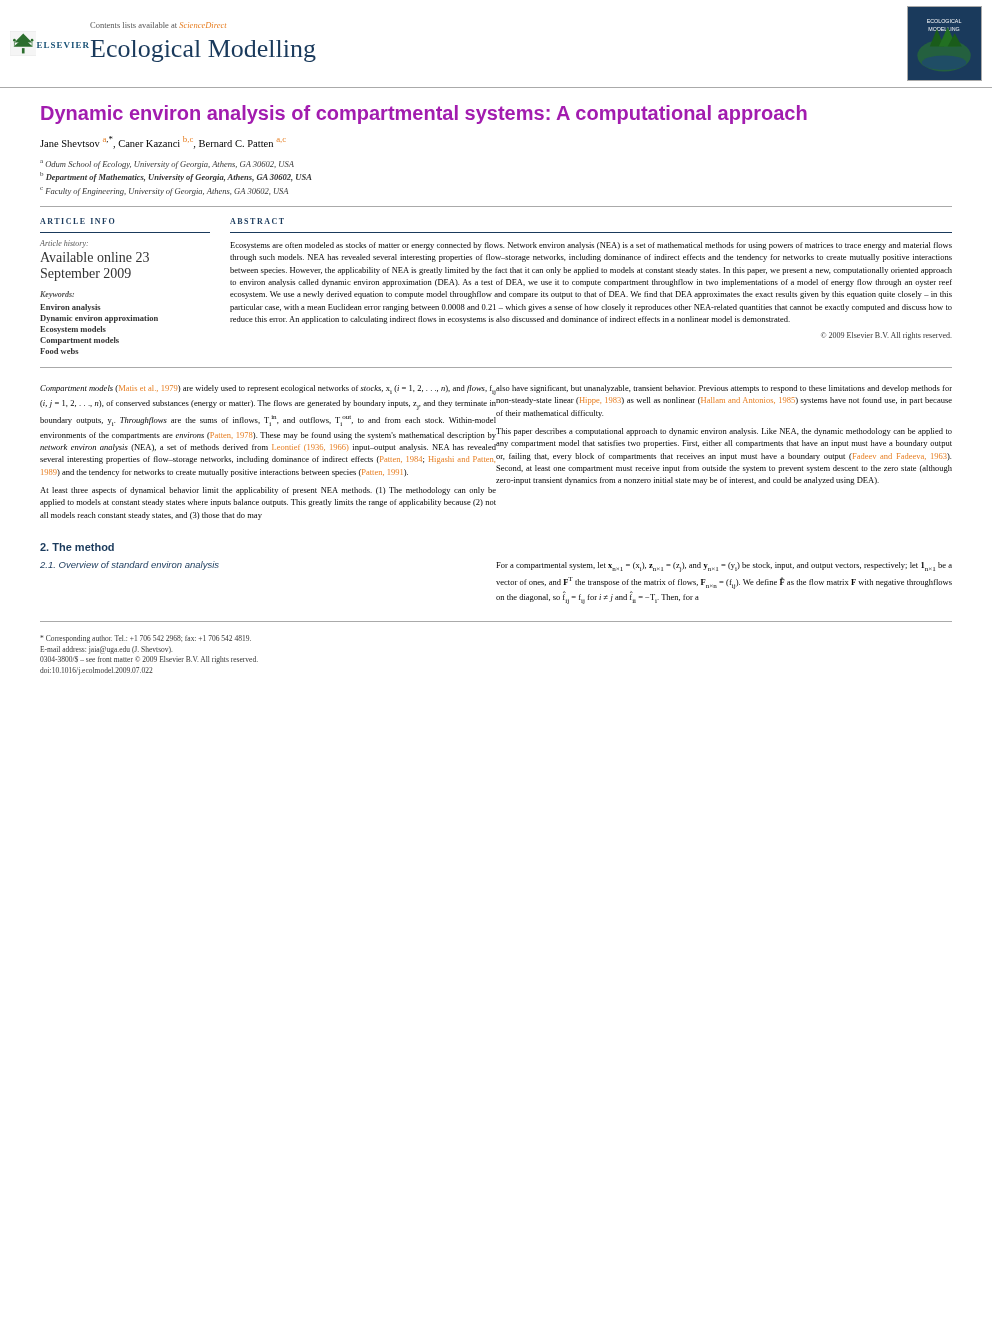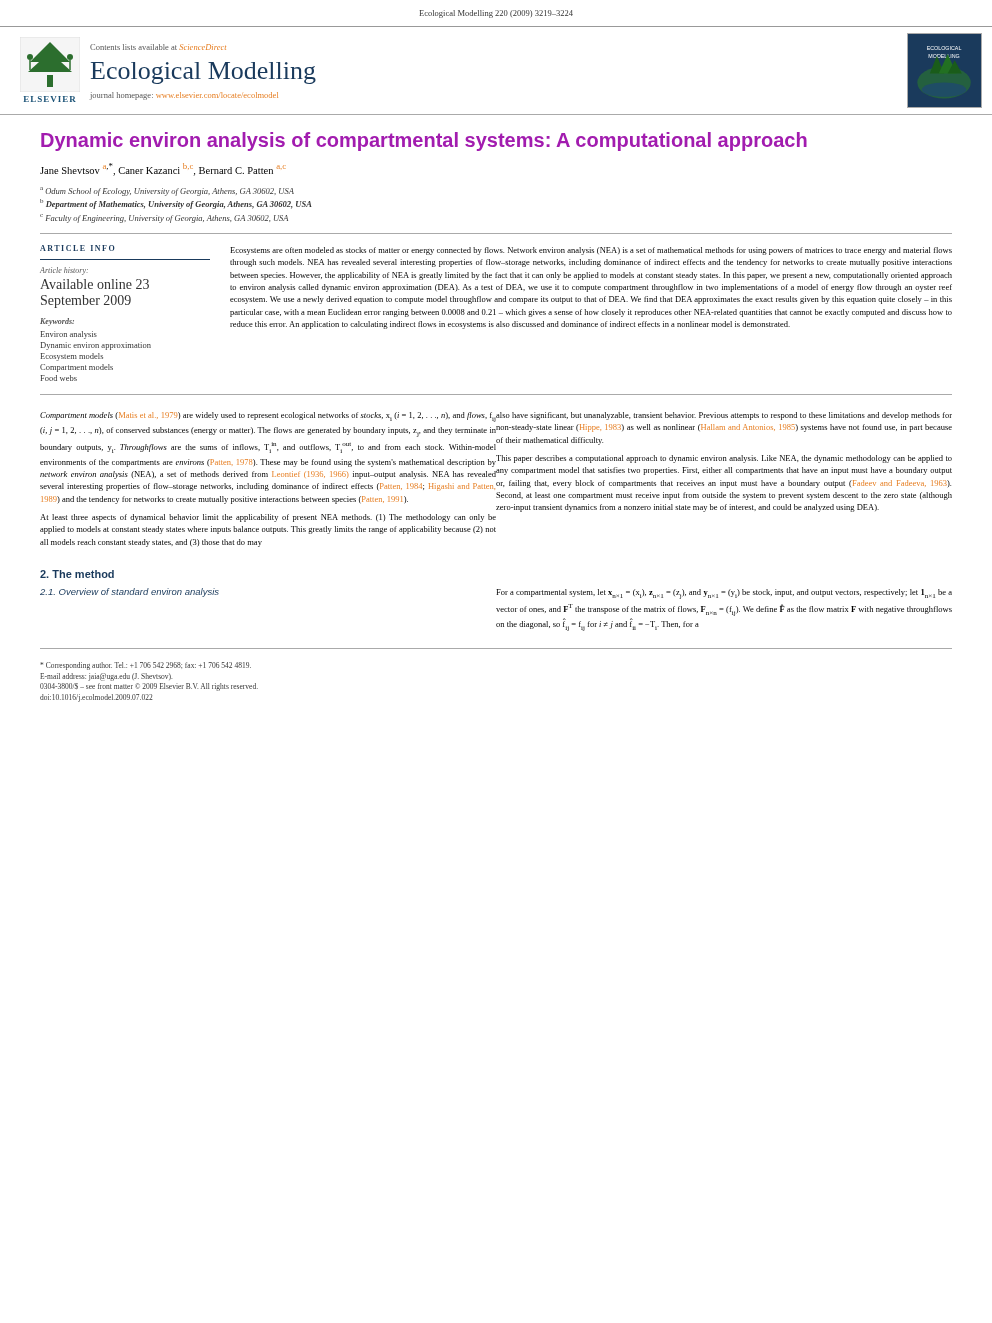--- a/index.html
+++ b/index.html
@@ -249,9 +249,6 @@
 
 <div class="page-wrapper">
 
-  <div class="journal-header">
-    <div class="journal-ref">Ecological Modelling 220 (2009) 3219–3224</div>
-  </div>
 
   <div class="header-content">
 

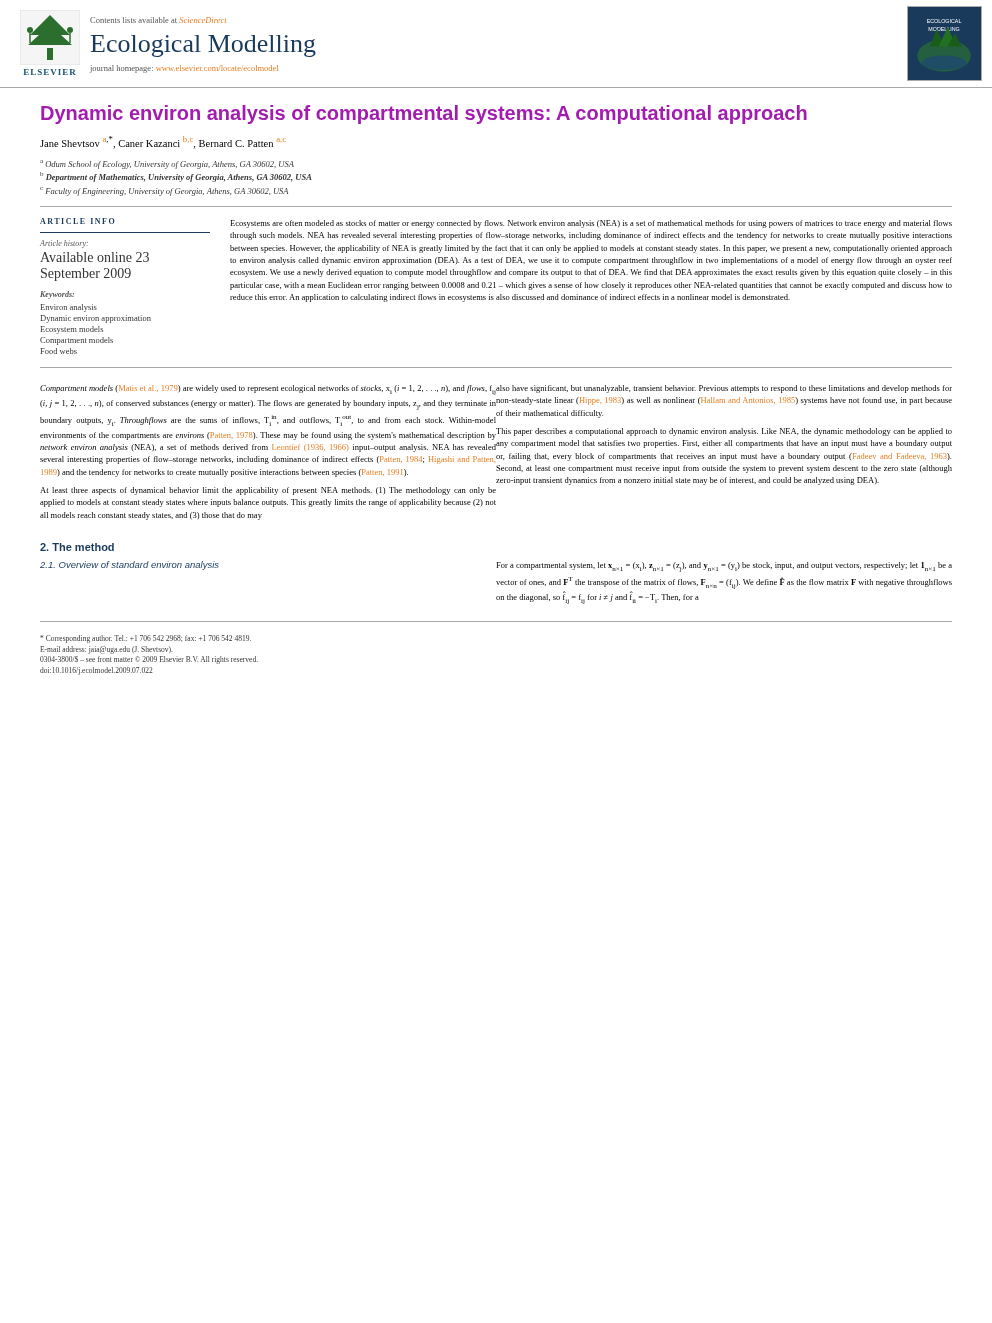--- a/index.html
+++ b/index.html
@@ -38,7 +38,7 @@
     .elsevier-logo {
       width: 80px;
       display: flex;
-      flex-direction: column;
+      flex-direction: row;
       align-items: center;
     }
     .elsevier-tree {

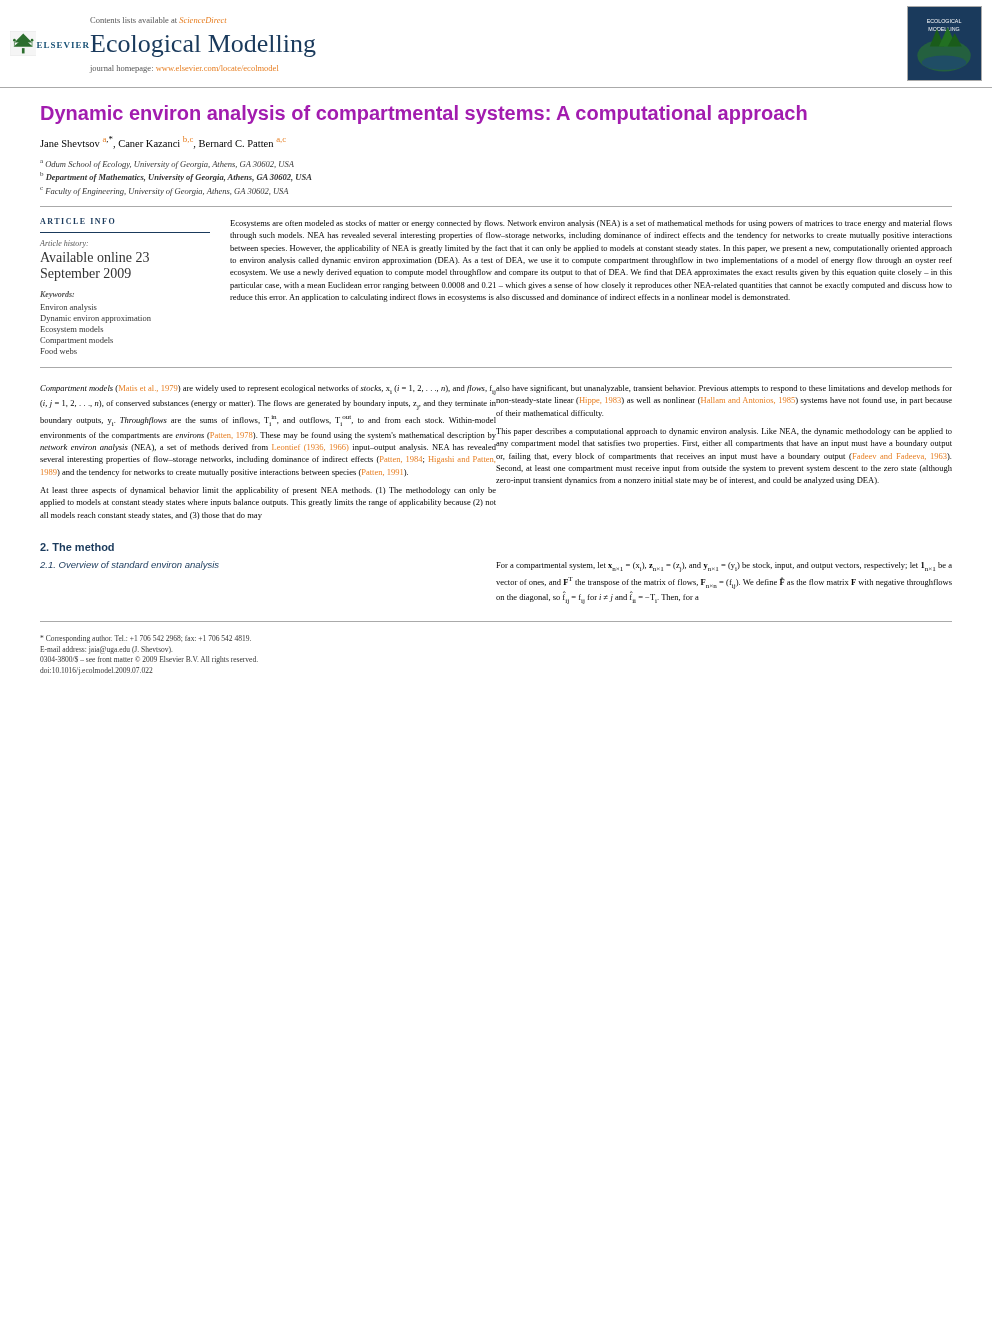--- a/index.html
+++ b/index.html
@@ -277,10 +277,6 @@
         <span class="sciencedirect-link">ScienceDirect</span>
       </div>
       <div class="journal-title">Ecological Modelling</div>
-      <div class="journal-homepage">
-        <span>journal homepage:</span>
-        <span class="homepage-link">www.elsevier.com/locate/ecolmodel</span>
-      </div>
     </div>
 
     <div class="journal-logo-img">

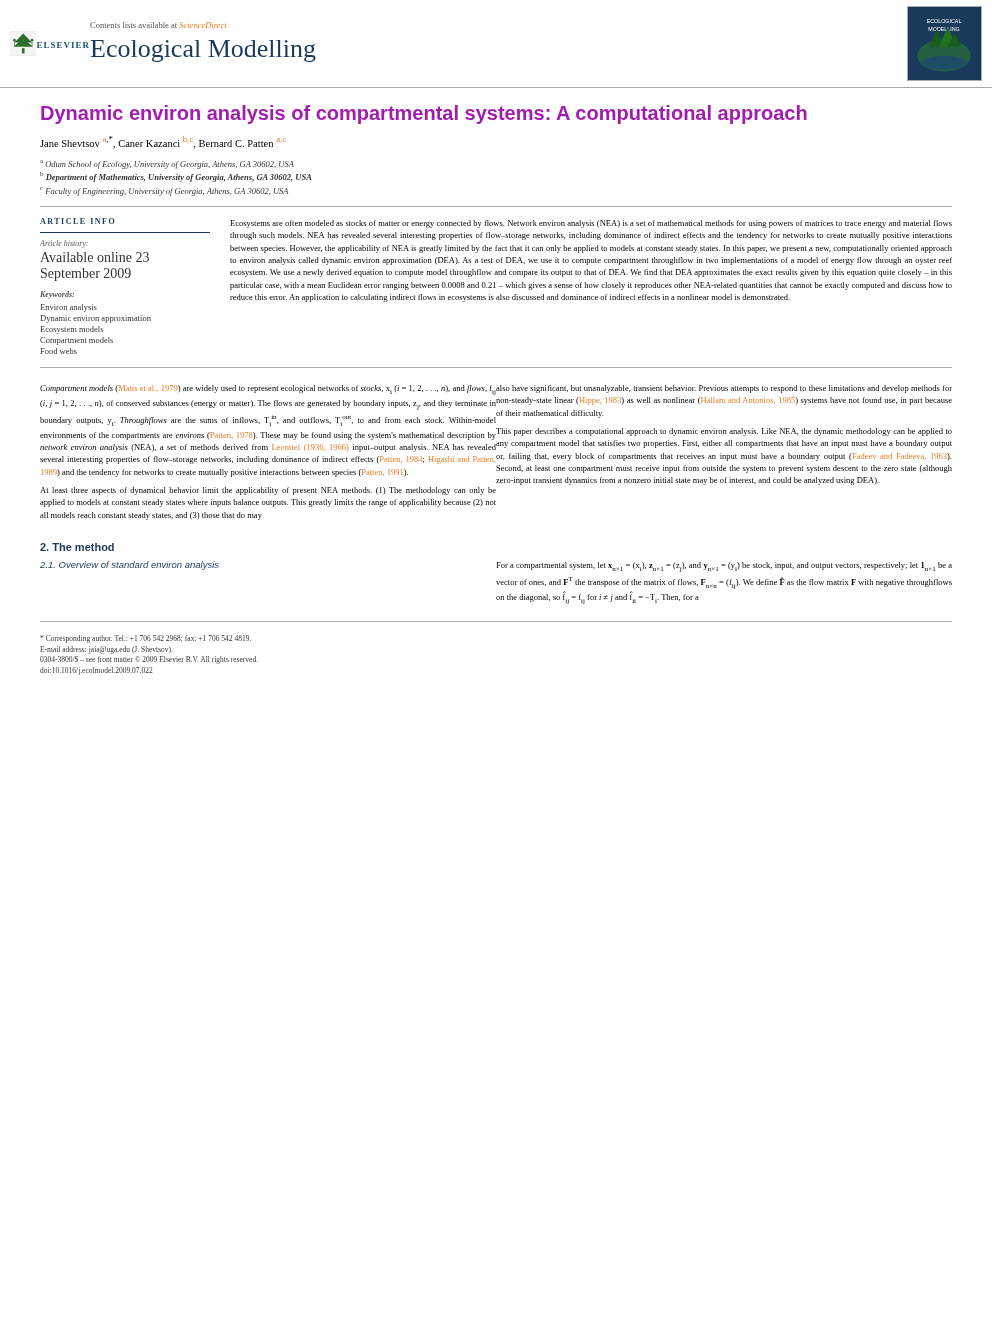--- a/index.html
+++ b/index.html
@@ -335,6 +335,7 @@
       </div>
 
       <div class="abstract-col">
+        <div class="section-label">ABSTRACT</div>
         <div class="abstract-text">Ecosystems are often modeled as stocks of matter or energy connected by flows. Network environ analysis (NEA) is a set of mathematical methods for using powers of matrices to trace energy and material flows through such models. NEA has revealed several interesting properties of flow–storage networks, including dominance of indirect effects and the tendency for networks to create mutually positive interactions between species. However, the applicability of NEA is greatly limited by the fact that it can only be applied to models at constant steady states. In this paper, we present a new, computationally oriented approach to environ analysis called dynamic environ approximation (DEA). As a test of DEA, we use it to compute compartment throughflow in two implementations of a model of energy flow through an oyster reef ecosystem. We use a newly derived equation to compute model throughflow and compare its output to that of DEA. We find that DEA approximates the exact results given by this equation quite closely – in this particular case, with a mean Euclidean error ranging between 0.0008 and 0.21 – which gives a sense of how closely it reproduces other NEA-related quantities that cannot be exactly computed and discuss how to reduce this error. An application to calculating indirect flows in ecosystems is also discussed and dominance of indirect effects in a nonlinear model is demonstrated.</div>
       </div>
     </div>

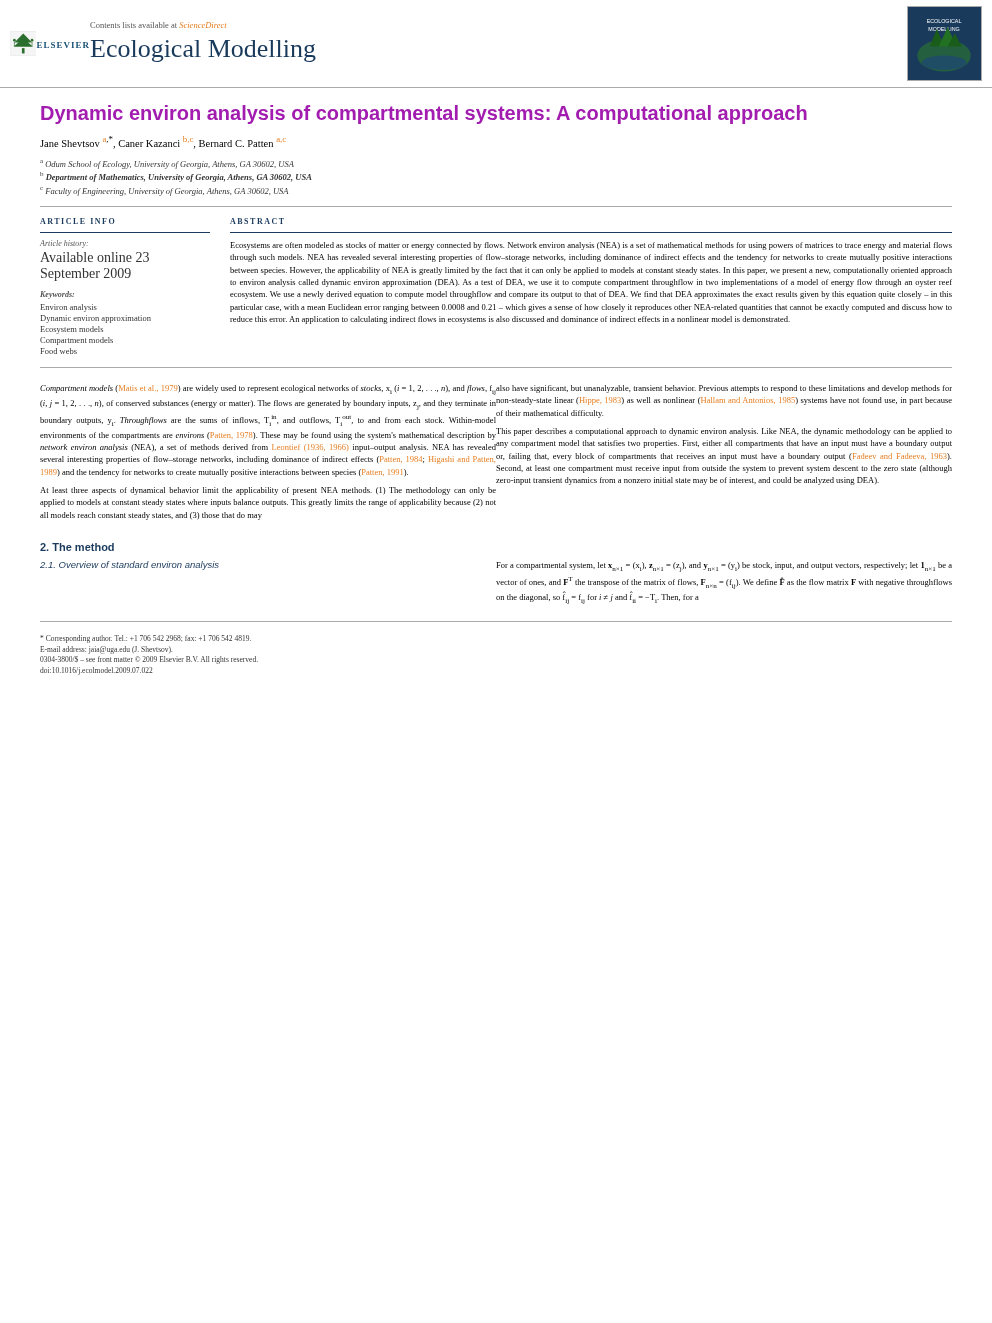--- a/index.html
+++ b/index.html
@@ -179,6 +179,7 @@
       font-size: 8.5px;
       color: #333;
       margin-bottom: 1px;
+      font-weight: bold;
     }
 
     .abstract-text {

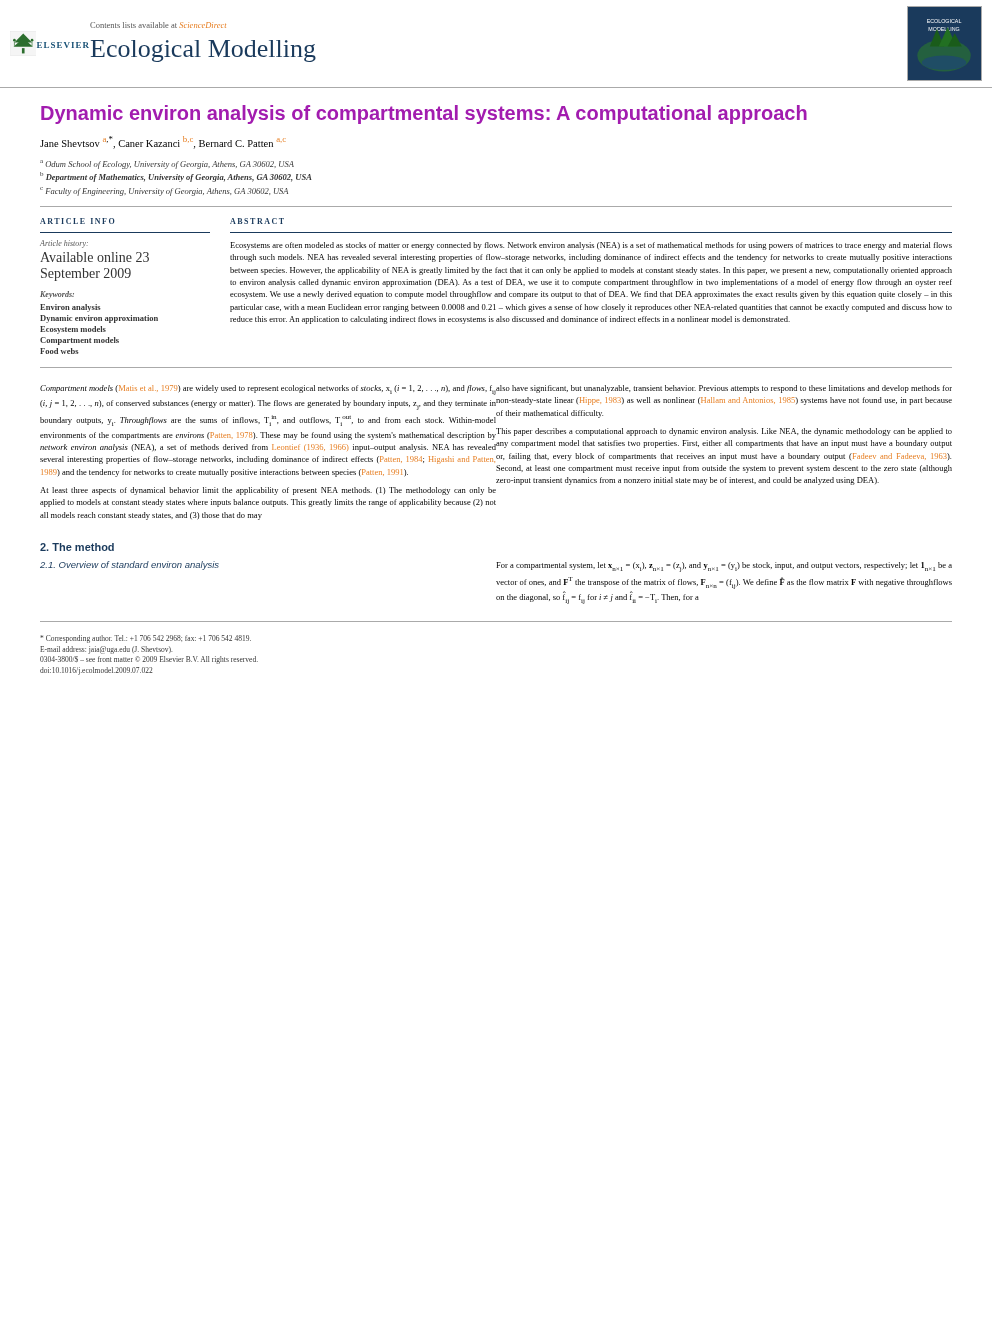--- a/index.html
+++ b/index.html
@@ -338,6 +338,7 @@
       <div class="abstract-col">
         <div class="section-label">ABSTRACT</div>
         <div class="abstract-text">Ecosystems are often modeled as stocks of matter or energy connected by flows. Network environ analysis (NEA) is a set of mathematical methods for using powers of matrices to trace energy and material flows through such models. NEA has revealed several interesting properties of flow–storage networks, including dominance of indirect effects and the tendency for networks to create mutually positive interactions between species. However, the applicability of NEA is greatly limited by the fact that it can only be applied to models at constant steady states. In this paper, we present a new, computationally oriented approach to environ analysis called dynamic environ approximation (DEA). As a test of DEA, we use it to compute compartment throughflow in two implementations of a model of energy flow through an oyster reef ecosystem. We use a newly derived equation to compute model throughflow and compare its output to that of DEA. We find that DEA approximates the exact results given by this equation quite closely – in this particular case, with a mean Euclidean error ranging between 0.0008 and 0.21 – which gives a sense of how closely it reproduces other NEA-related quantities that cannot be exactly computed and discuss how to reduce this error. An application to calculating indirect flows in ecosystems is also discussed and dominance of indirect effects in a nonlinear model is demonstrated.</div>
+        <div class="copyright-line">© 2009 Elsevier B.V. All rights reserved.</div>
       </div>
     </div>
 

